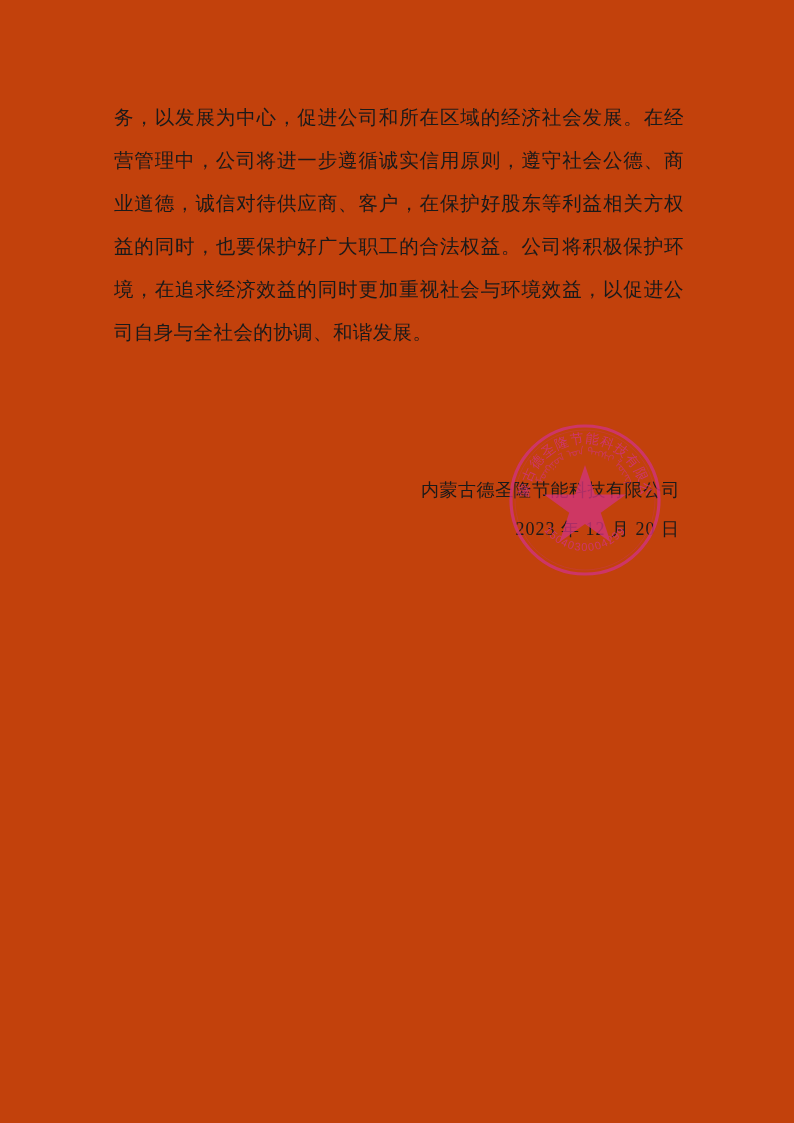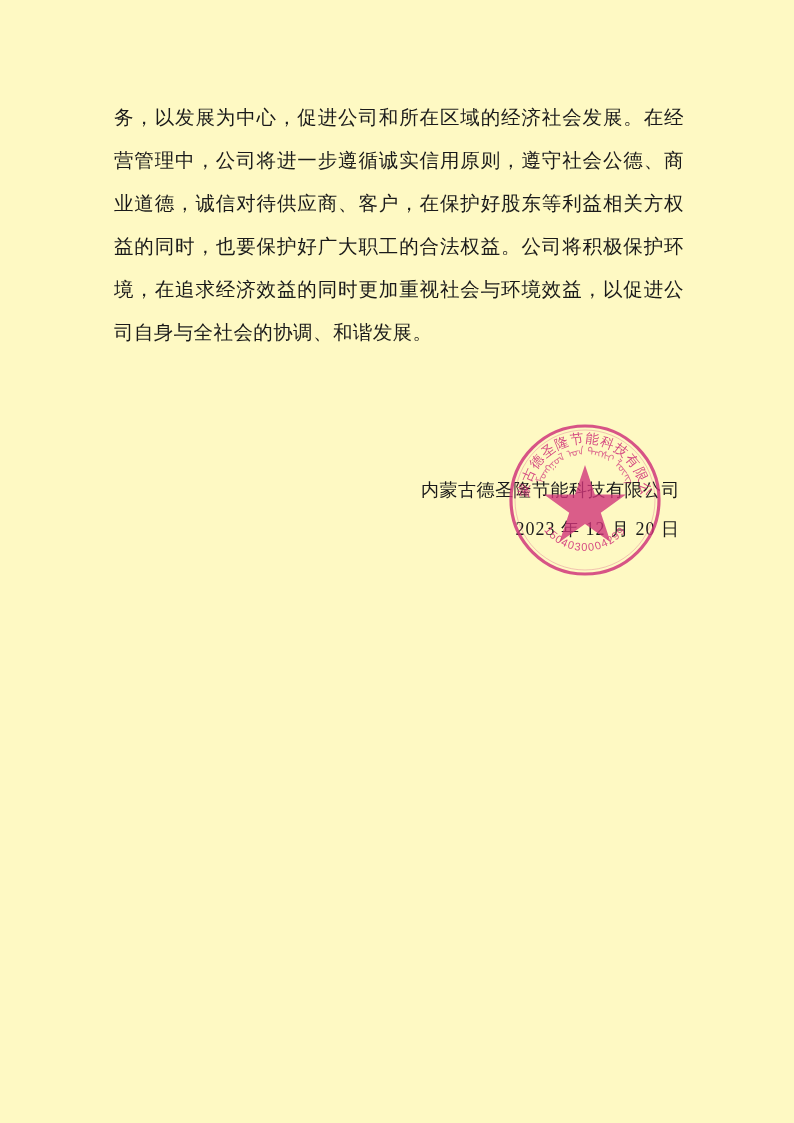--- a/index.html
+++ b/index.html
@@ -20,7 +20,7 @@
   .page {
     position: absolute;
     inset: 0;
-    background: #fef9c3;
+    background: #c2410c;
     padding-left: 47px;
   }
 

